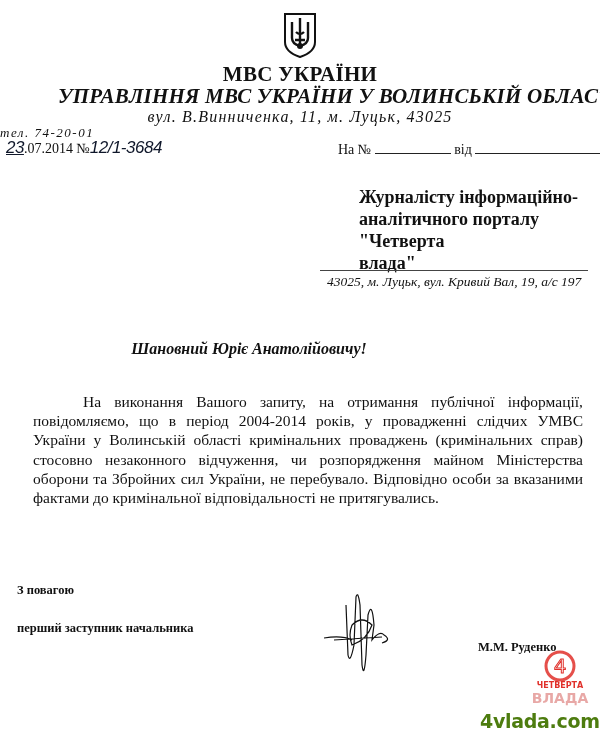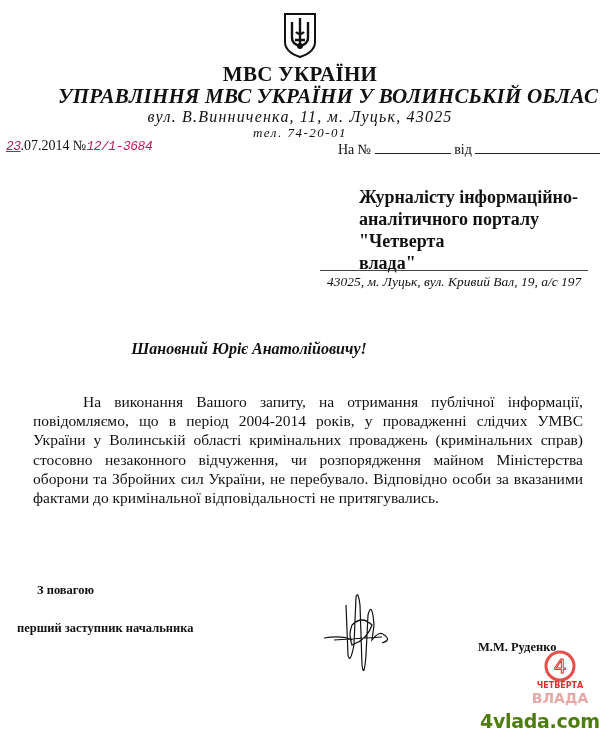--- a/index.html
+++ b/index.html
@@ -12,7 +12,7 @@
     .h1 { left: 0; width: 600px; top: 62px; text-align: center; font-weight: bold; font-size: 21px; letter-spacing: 0.3px; }
     .h2 { left: 58px; top: 84px; font-weight: bold; font-style: italic; font-size: 21px; white-space: nowrap; letter-spacing: 0.2px; }
     .addr { left: 0; width: 600px; top: 108px; text-align: center; font-style: italic; font-size: 16px; letter-spacing: 1.2px; }
-    .tel { left: 0; width: 600px; top: 125px; text-align: center; font-style: italic; font-size: 13px; letter-spacing: 1.5px; }
+    .tel { left: 0; width: 600px; top: 125px; text-align: left; font-style: italic; font-size: 13px; letter-spacing: 1.5px; }
     .outgoing { left: 6px; top: 138px; font-size: 14px; white-space: nowrap; }
     .hw { font-family: Liberation Mono, monospace; font-style: italic; color: #be185d; font-size: 13px; letter-spacing: -0.5px; }
     .hw-day { text-decoration: underline; }

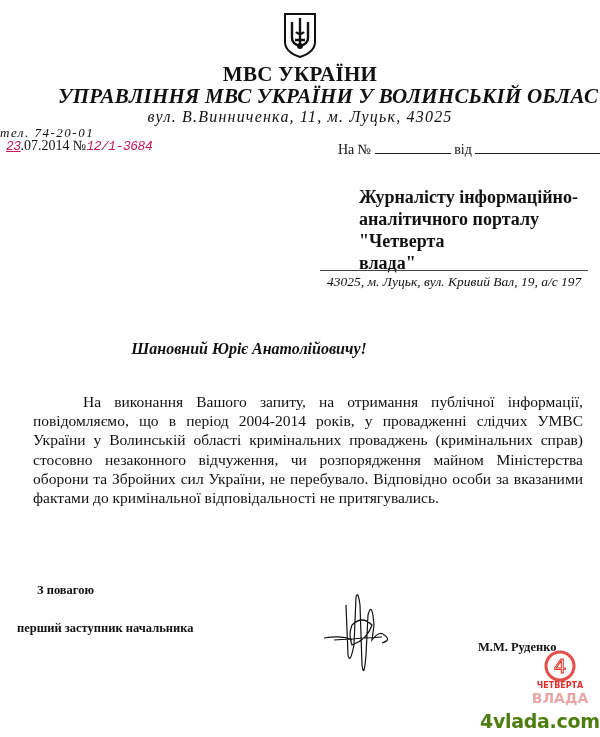--- a/index.html
+++ b/index.html
@@ -14,7 +14,7 @@
     .addr { left: 0; width: 600px; top: 108px; text-align: center; font-style: italic; font-size: 16px; letter-spacing: 1.2px; }
     .tel { left: 0; width: 600px; top: 125px; text-align: left; font-style: italic; font-size: 13px; letter-spacing: 1.5px; }
     .outgoing { left: 6px; top: 138px; font-size: 14px; white-space: nowrap; }
-    .hw { font-family: Liberation Mono, monospace; font-style: italic; color: #be185d; font-size: 13px; letter-spacing: -0.5px; }
+    .hw { font-family: Liberation Sans, sans-serif; font-style: italic; color: #0f172a; font-size: 17px; letter-spacing: -0.5px; }
     .hw-day { text-decoration: underline; }
     .ref { left: 338px; top: 141px; font-size: 14px; white-space: nowrap; }
     .blank { display: inline-block; border-bottom: 1px solid #222; height: 12px; vertical-align: baseline; }

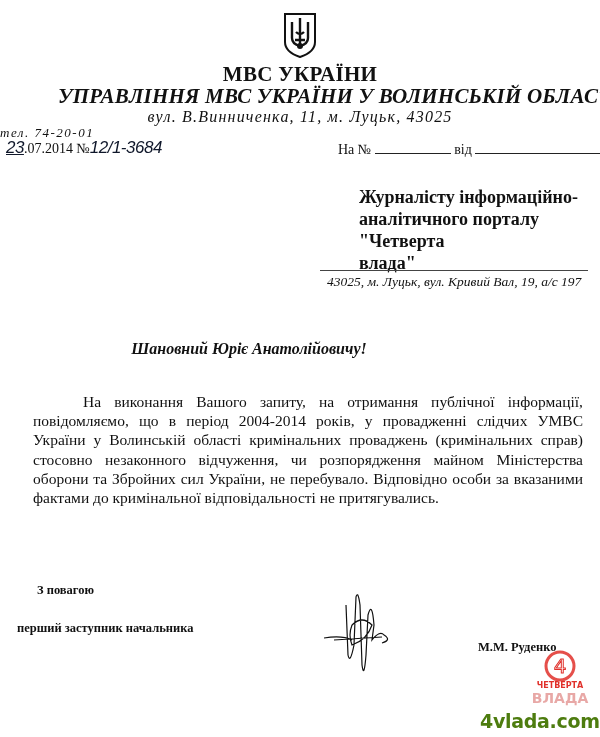--- a/index.html
+++ b/index.html
@@ -23,7 +23,7 @@
     .raddr { left: 327px; top: 274px; width: 260px; font-style: italic; font-size: 13.5px; line-height: 16px; }
     .salute { left: 0; width: 498px; top: 340px; text-align: center; font-weight: bold; font-style: italic; font-size: 16px; }
     .body-text { left: 33px; top: 392px; width: 550px; font-size: 15.5px; line-height: 19.2px; text-align: justify; text-indent: 50px; }
-    .regards { left: 17px; top: 583px; font-weight: bold; font-size: 12.5px; margin-left: 20px; }
+    .regards { left: 17px; top: 583px; font-weight: bold; font-size: 12.5px; }
     .position { left: 17px; top: 620px; font-weight: bold; font-size: 12.5px; line-height: 16px; }
     .signature { left: 322px; top: 585px; width: 80px; height: 100px; }
     .signer { left: 478px; top: 640px; font-weight: bold; font-size: 12.5px; }

